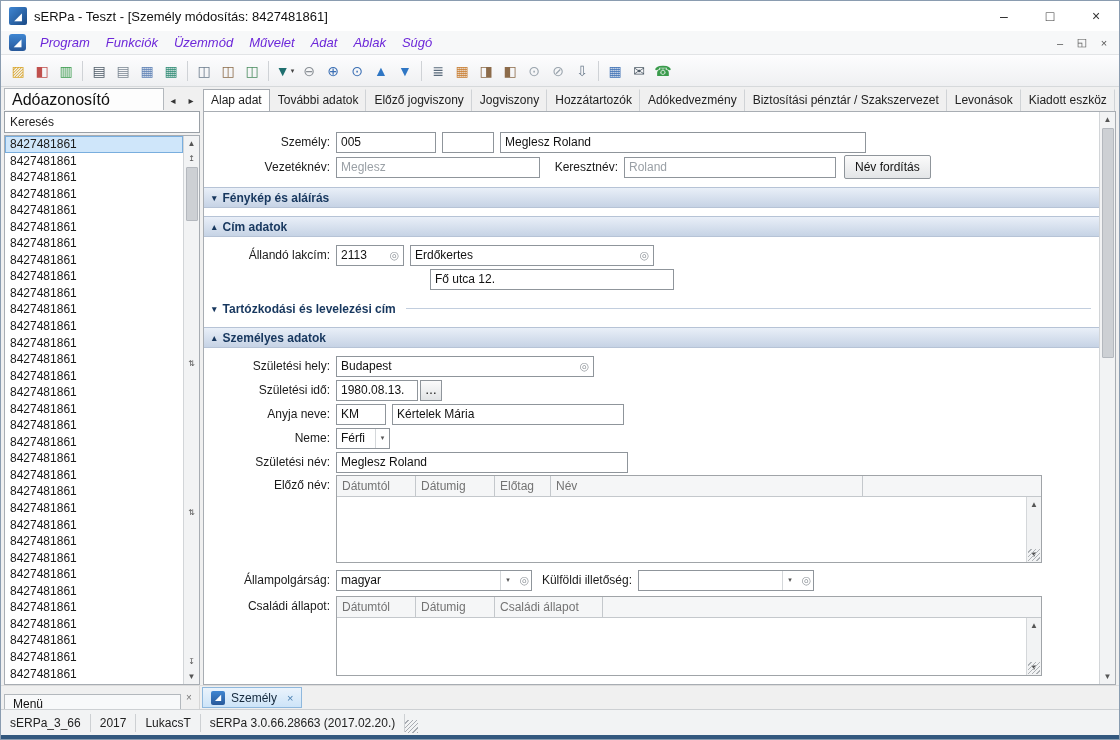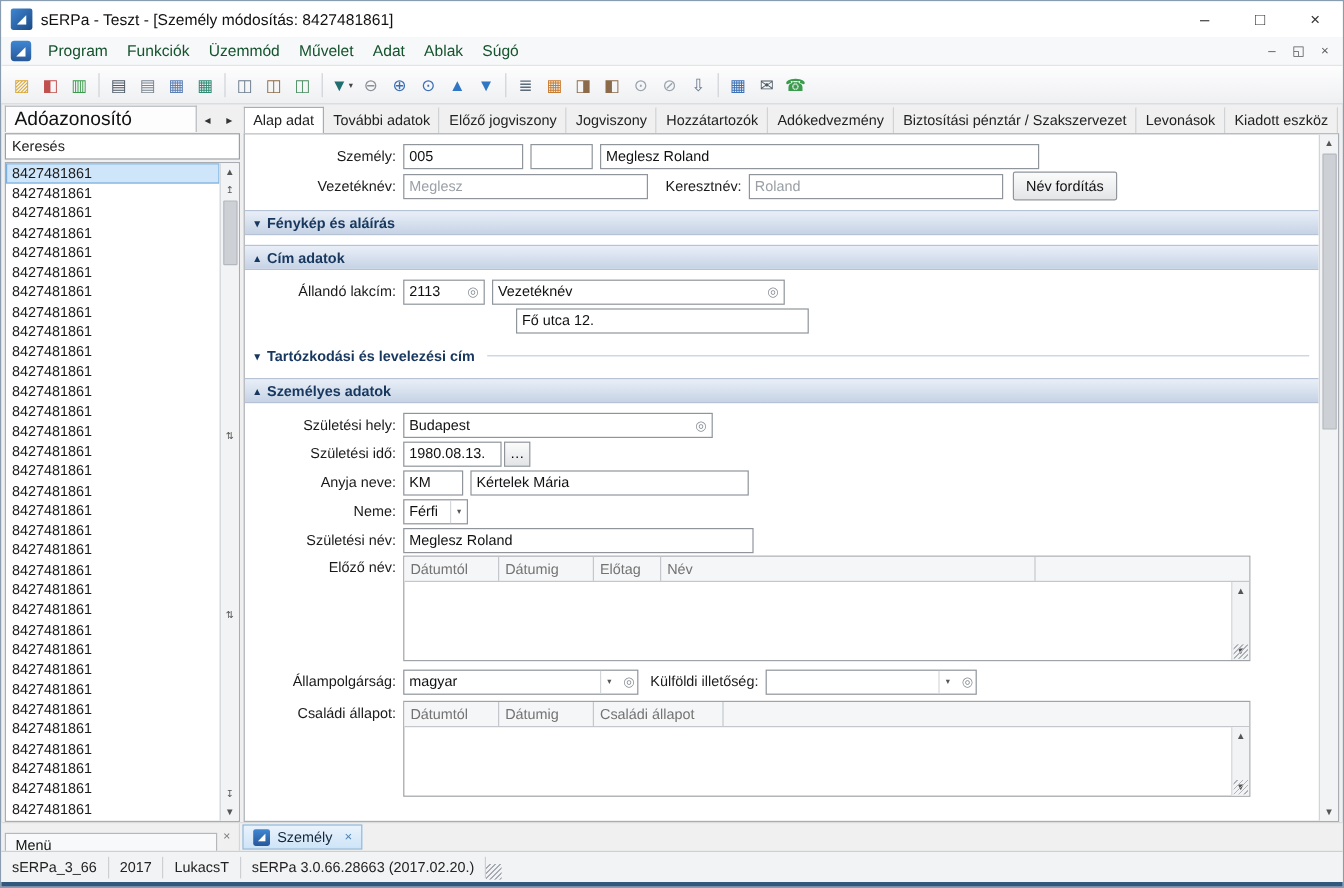--- a/index.html
+++ b/index.html
@@ -21,7 +21,7 @@
              align-items:center; padding:0 4px; font-size:13px; }
   .menu-home { width:17px; height:17px; margin:0 6px 0 4px; background:linear-gradient(#3f86d2,#27589a);
                border-radius:3px; color:#fff; font-size:10px; display:flex; align-items:center; justify-content:center; }
-  .menu-item { padding:2px 8px; color:#14532d; }
+  .menu-item { padding:2px 8px; color:#6d28d9;font-style:italic; }
   .mdi-controls { margin-left:auto; display:flex; }
   .mdi-btn { width:22px; height:18px; font-size:11px; color:#555; display:flex; align-items:center; justify-content:center; }
 

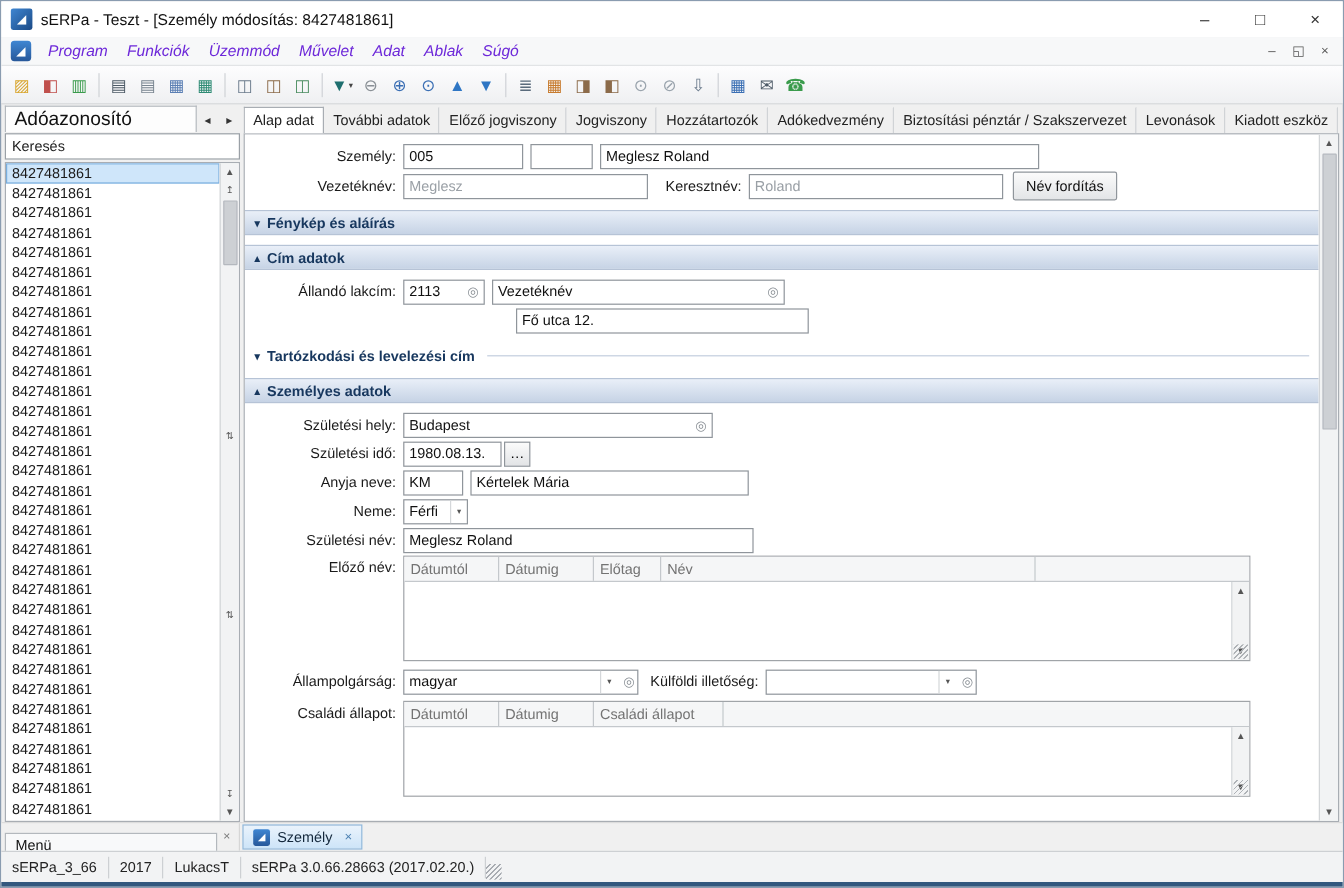--- a/index.html
+++ b/index.html
@@ -67,7 +67,7 @@
   .tab:not(.active) { border-right:1px solid #d0d3d6; }
   .tab.active { background:#fff; border-color:#a8adb3; margin-bottom:-1px; padding-bottom:5px; z-index:2; }
   .form { flex:1; background:#fff; border:1px solid #a8adb3; display:flex; overflow:hidden; }
-  .form-inner { flex:1; padding-top:5px; overflow:hidden; min-width:0; }
+  .form-inner { flex:1; padding-top:17px; overflow:hidden; min-width:0; }
 
   .frow { display:flex; align-items:center; margin:2px 6px 2px 0; height:22px; font-size:12px; }
   .frow.tall { height:auto; align-items:flex-start; }

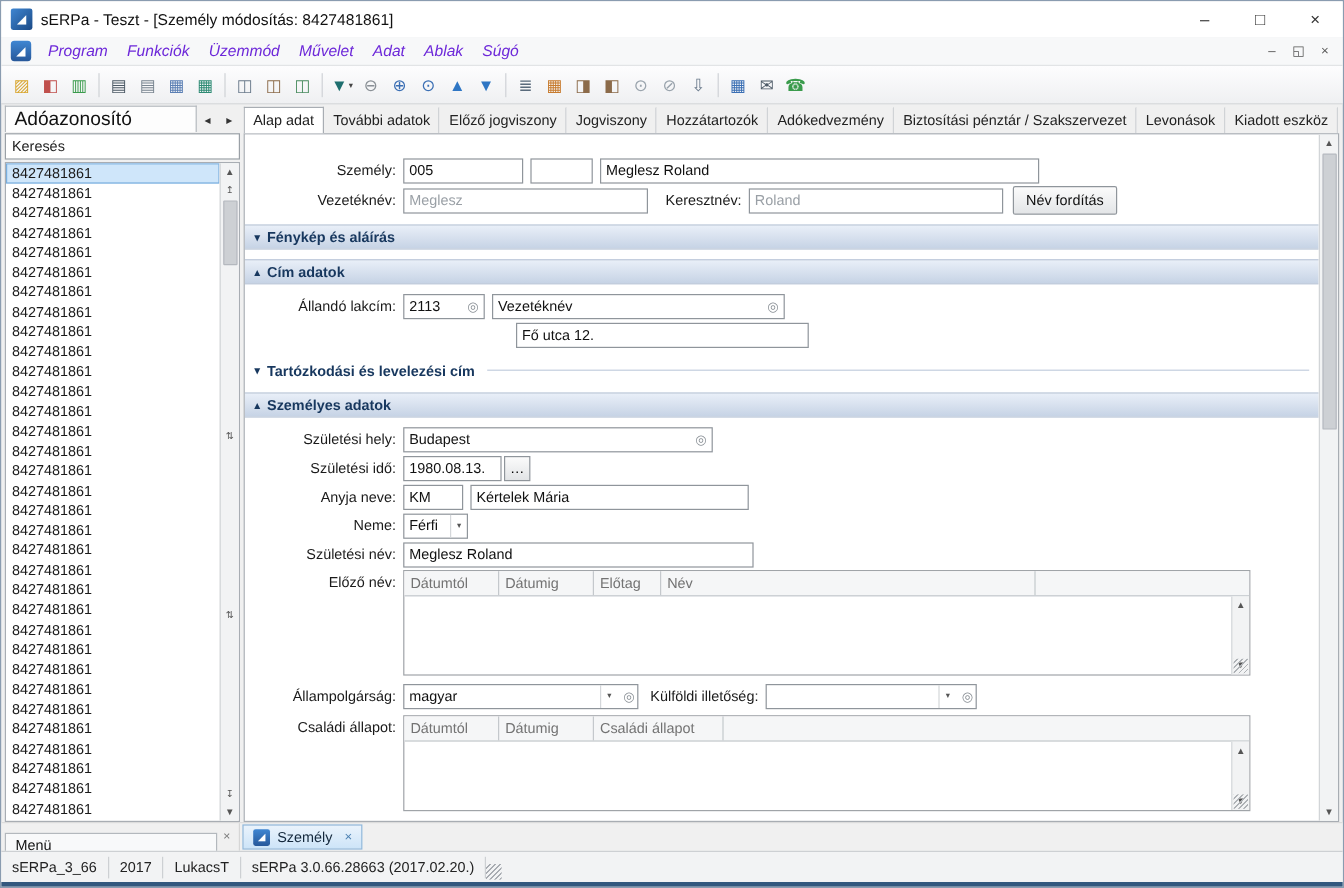--- a/index.html
+++ b/index.html
@@ -361,7 +361,7 @@
               <span class="attach">◎</span>
             </div>
             <div class="inp" style="width:244px; margin-left:6px">
-              <span>Vezetéknév</span>
+              <span>Erdőkertes</span>
               <span class="attach">◎</span>
             </div>
           </div>

